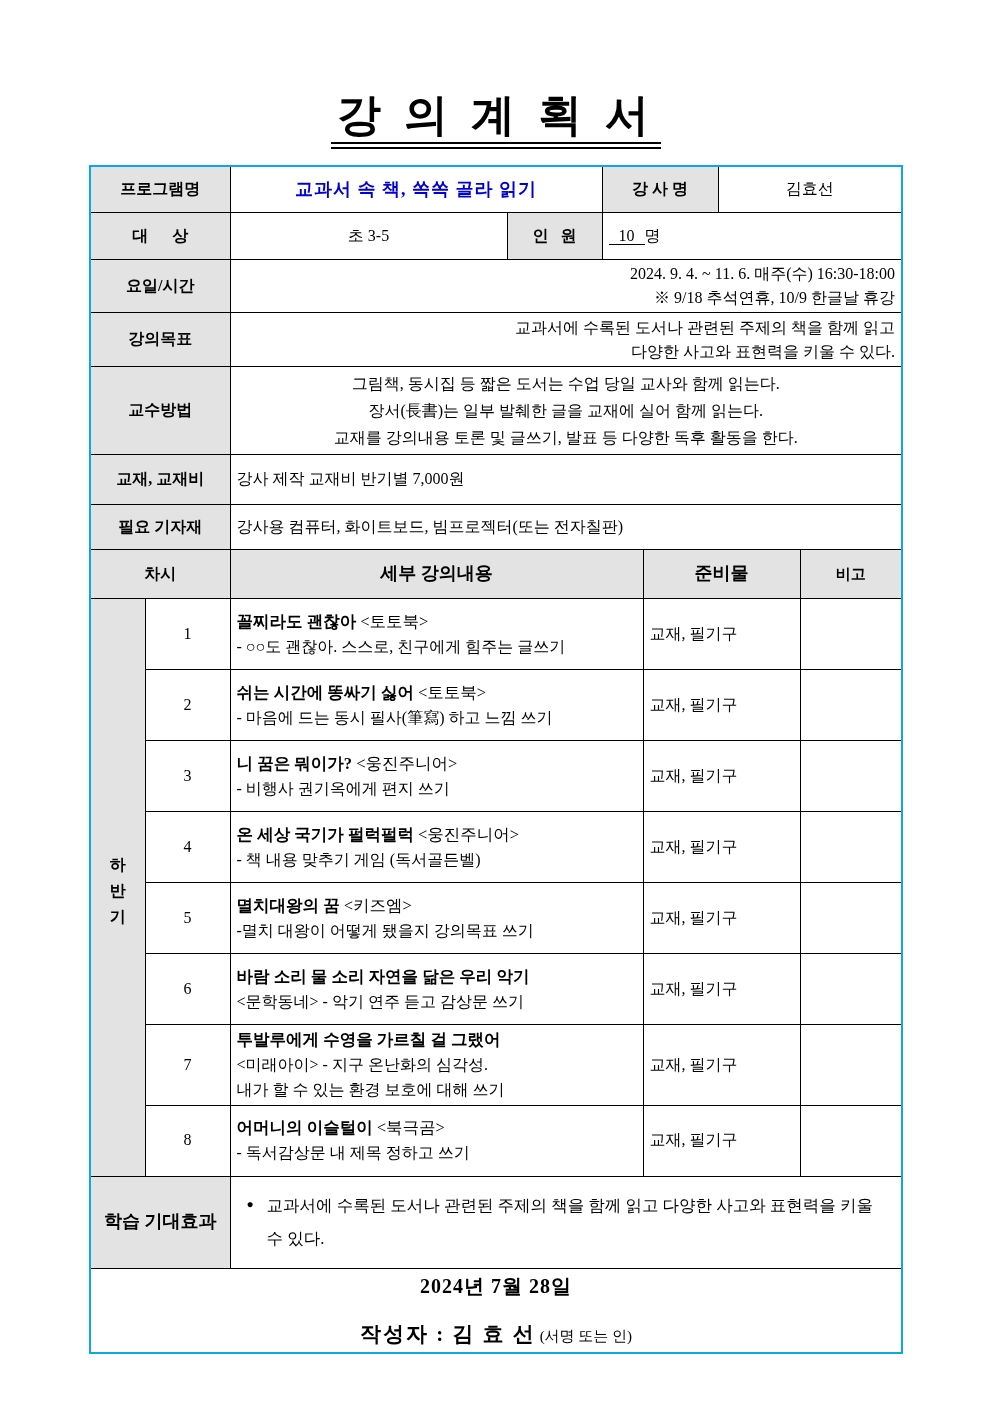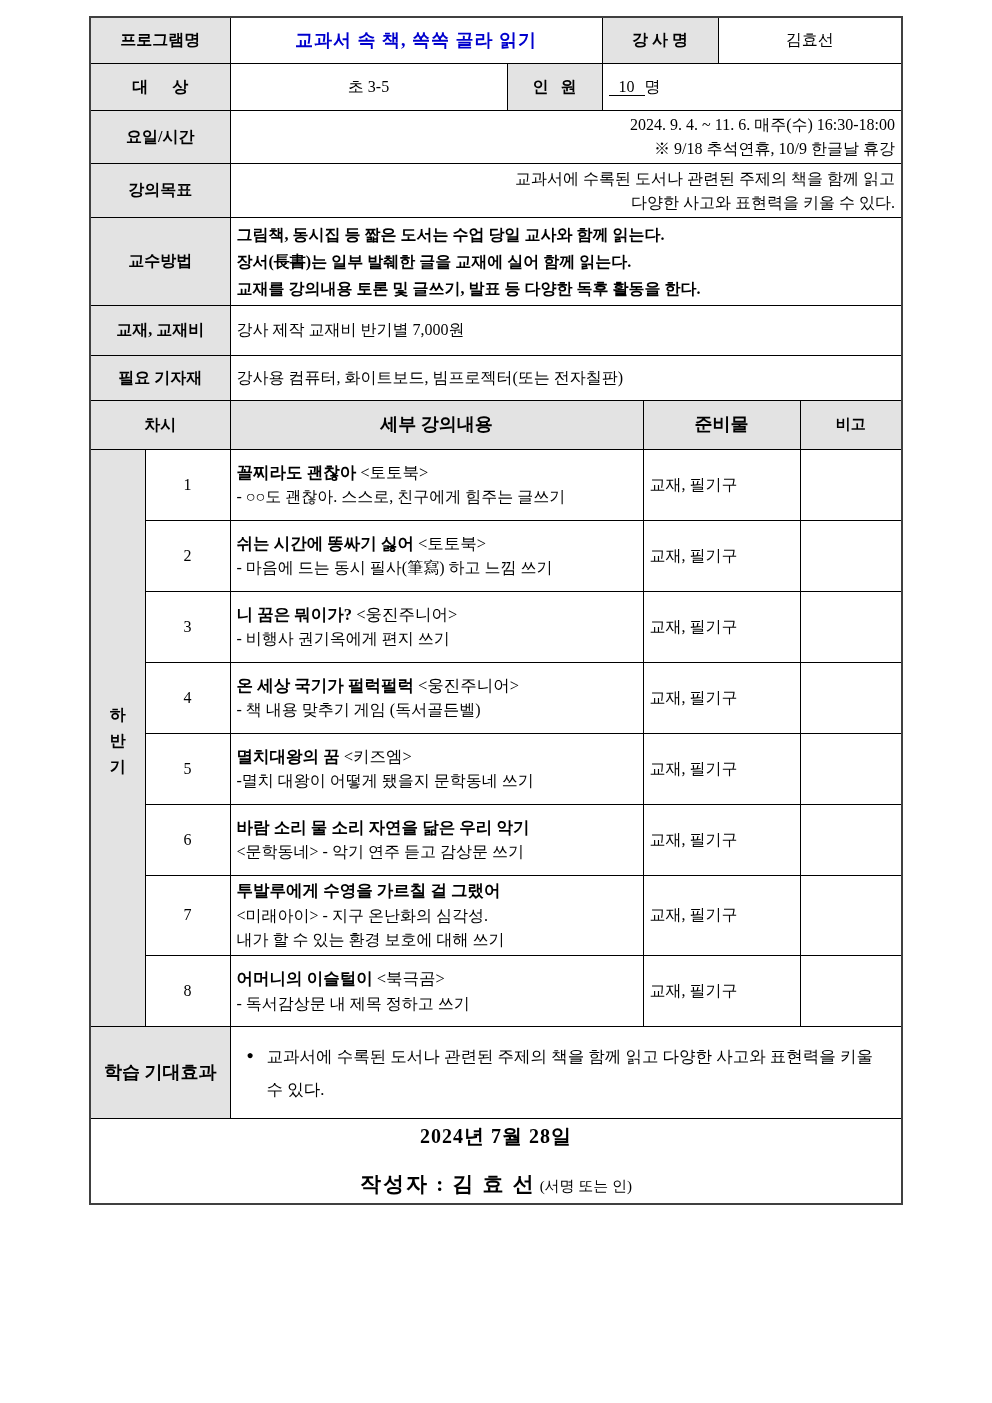--- a/index.html
+++ b/index.html
@@ -131,6 +131,9 @@
 
 <div class="page">
 
+  <div class="doc-title-wrap">
+    <span class="doc-title">강 의 계 획 서</span>
+  </div>
 
   <table class="plan">
     <colgroup>

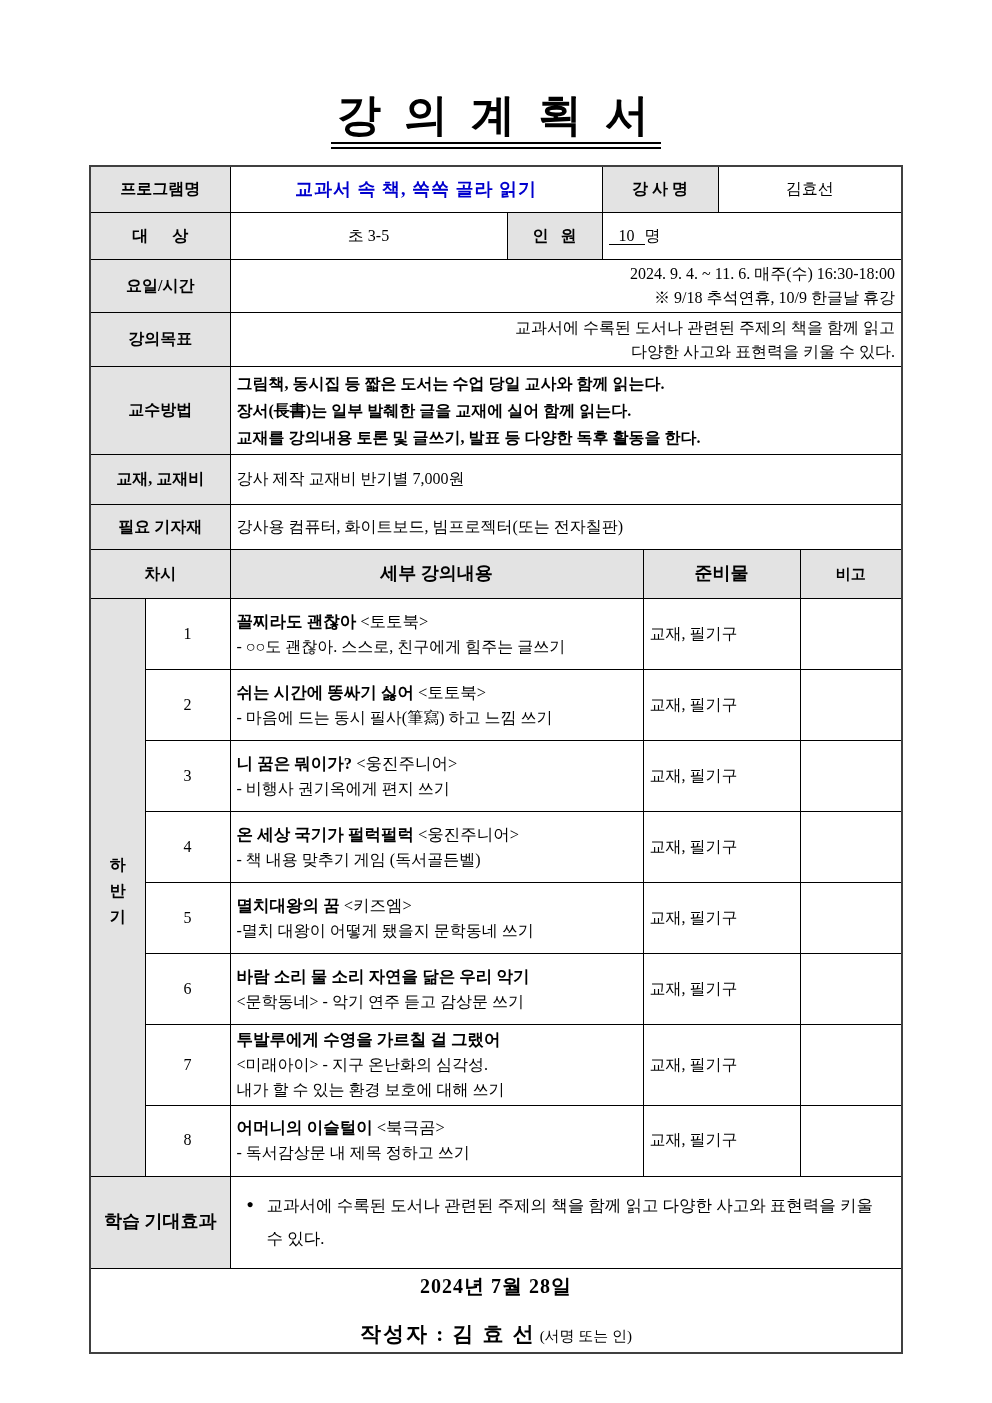--- a/index.html
+++ b/index.html
@@ -30,7 +30,7 @@
     margin:16px auto 4px auto;
     border-collapse:collapse;
     table-layout:fixed;
-    border:2px solid #404040;
+    border:2px solid #0ea5e9;
   }
   table.plan td{
     border:1px solid #000;

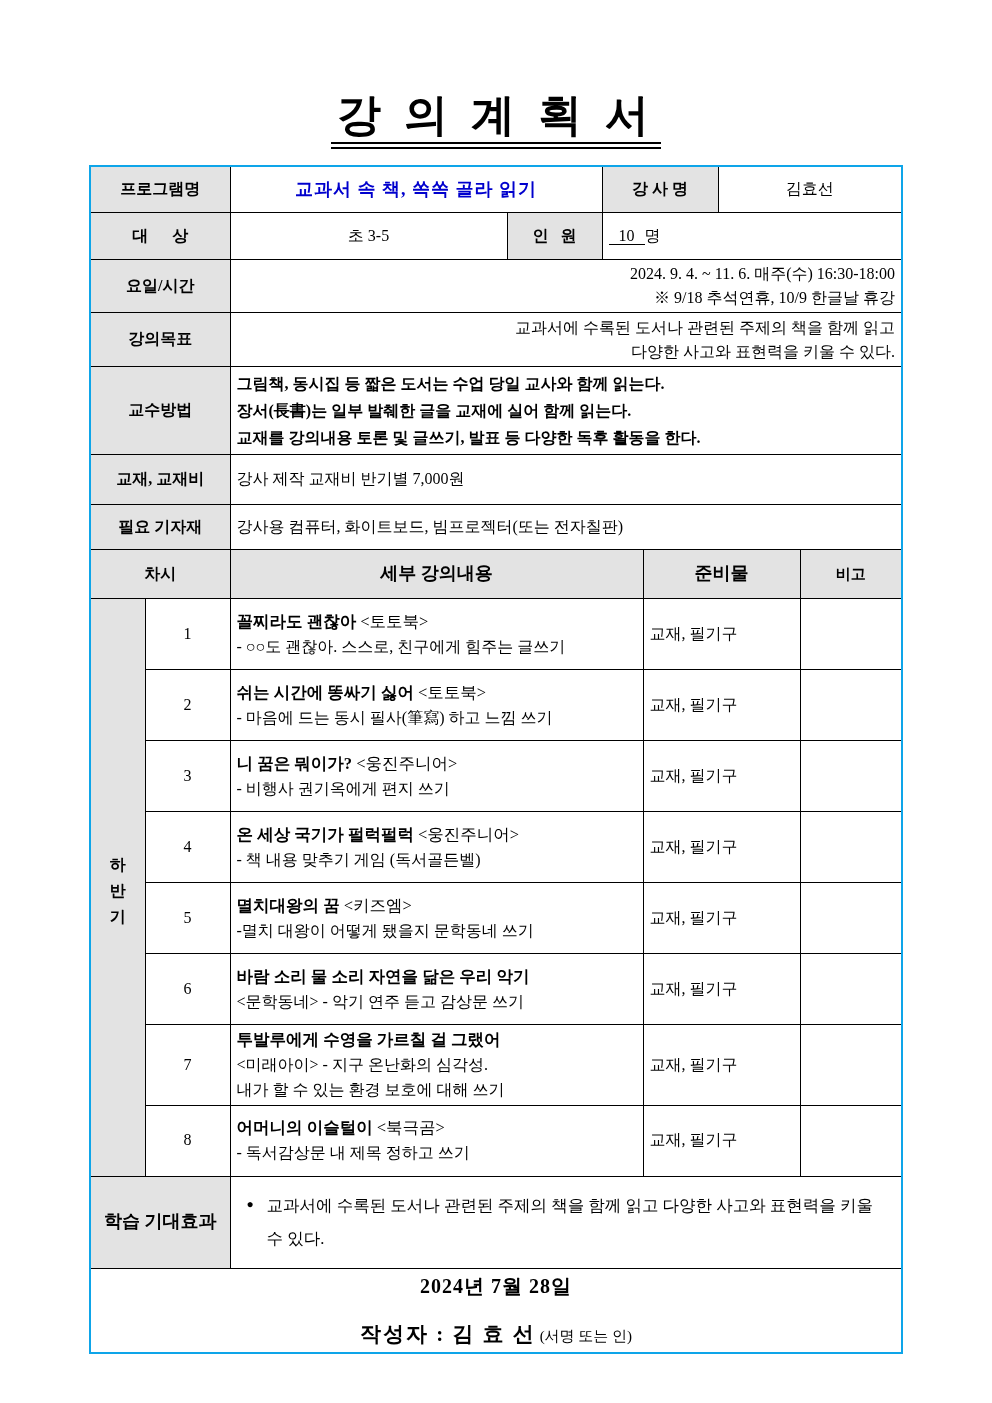--- a/index.html
+++ b/index.html
@@ -73,7 +73,7 @@
   tr.h-sign td{height:78px;}
   .thick-top td{border-top:2px solid #000;}
   .sched-line,.goal-line{text-align:right;line-height:1.5;}
-  .method-line{text-align:left;line-height:1.7;font-weight:bold;}
+  .method-line{text-align:center;line-height:1.7;}
   td.semester{
     background:#e3e3e3;
     text-align:center;

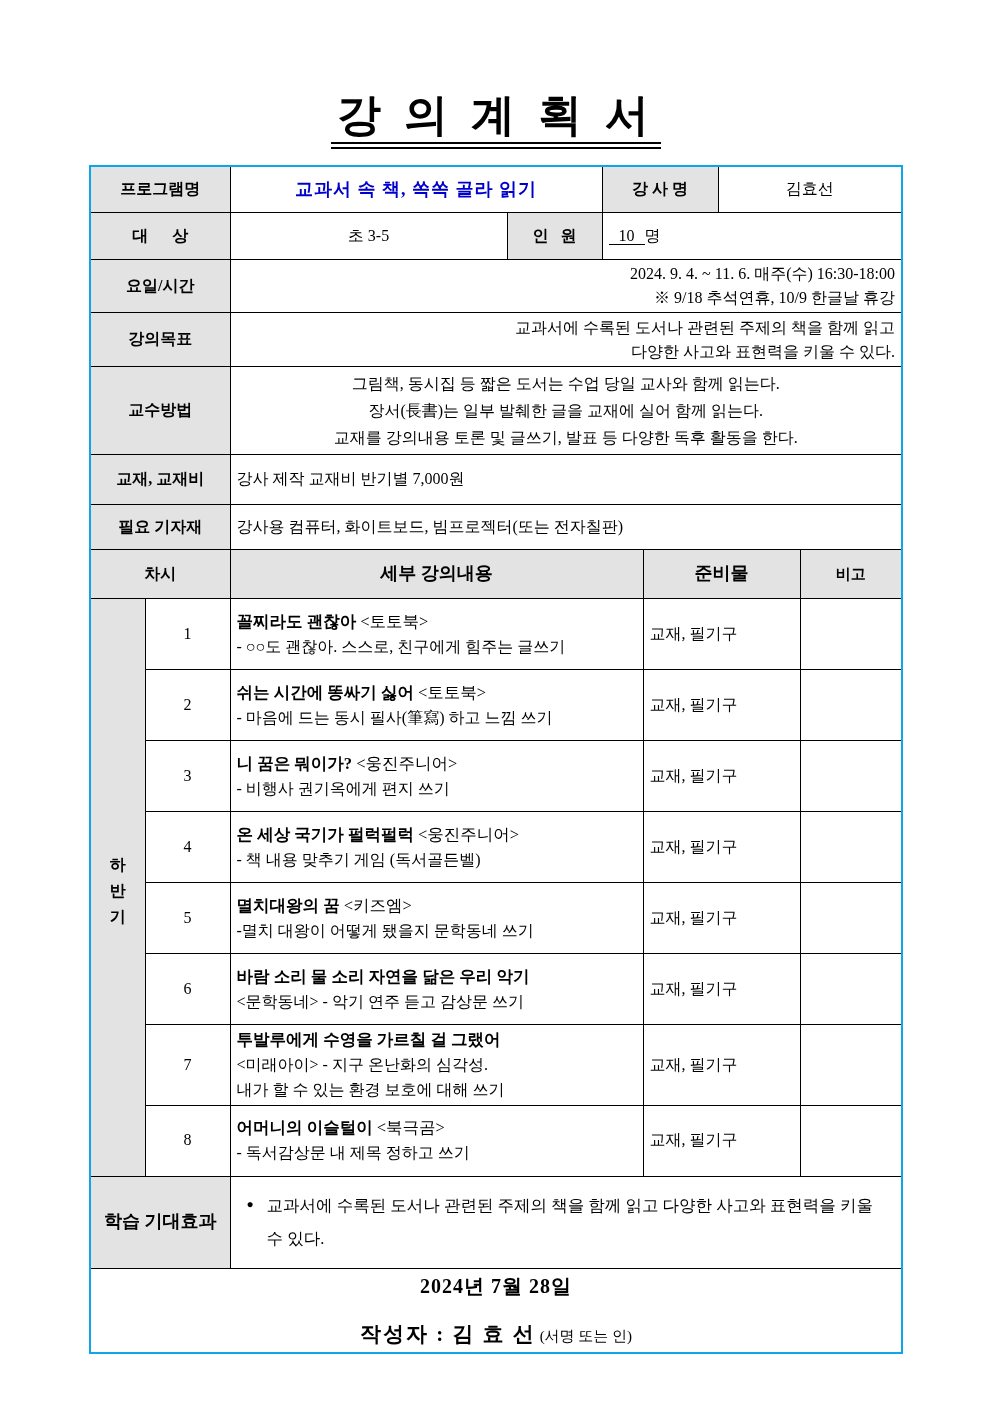--- a/index.html
+++ b/index.html
@@ -251,7 +251,7 @@
           <td class="s-num">5</td>
           <td class="s-content" colspan="3">
             <div class="s-title"><b>멸치대왕의 꿈</b><span> &lt;키즈엠&gt;</span></div>
-            <div class="s-line">-멸치 대왕이 어떻게 됐을지 문학동네 쓰기</div>
+            <div class="s-line">-멸치 대왕이 어떻게 됐을지 강의목표 쓰기</div>
           </td>
           <td class="s-mat" colspan="2">교재, 필기구</td>
           <td></td>

